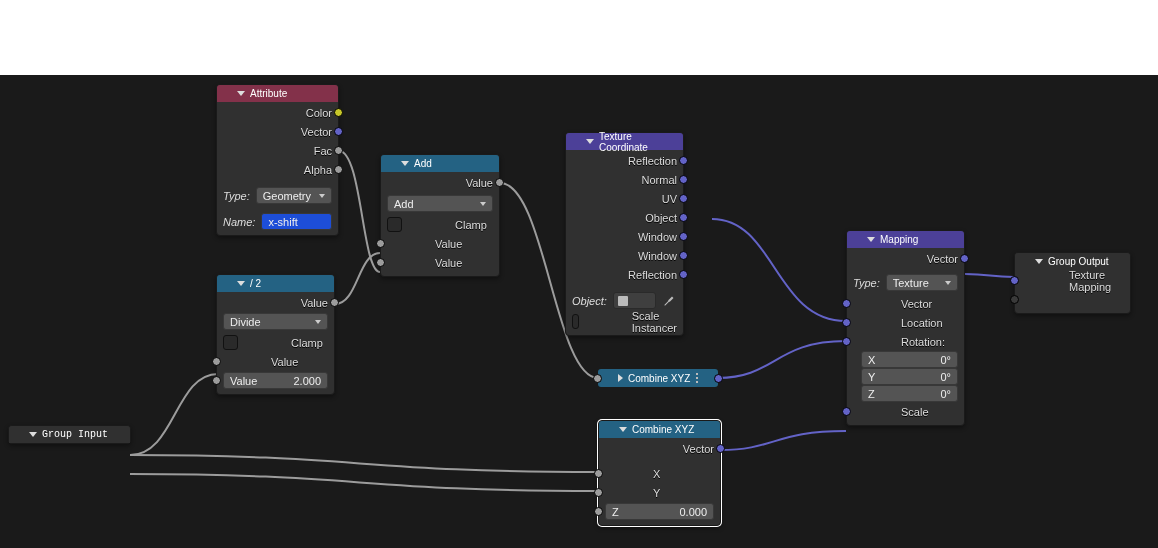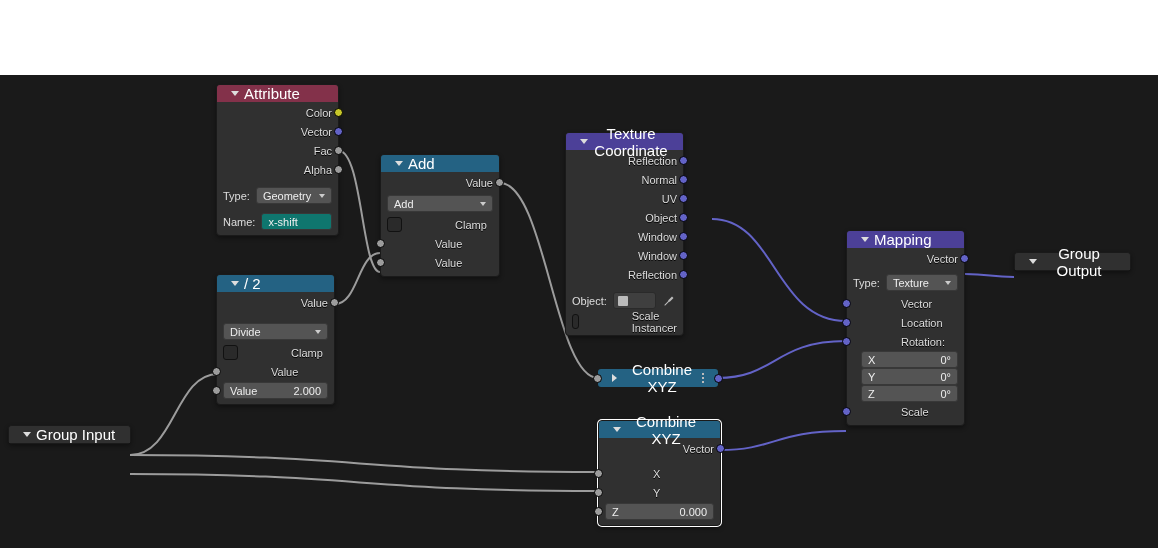--- a/index.html
+++ b/index.html
@@ -40,12 +40,11 @@
     display: flex;
     align-items: center;
     height: 17px;
-    padding: 0 14px;
+    padding: 0 20px;
     border-top-left-radius: 3px;
     border-top-right-radius: 3px;
-    font-size: 15px;
+    font-size: 10px;
     color: #fff;
-    text-align: center;
   }
   .node-header.collapsed-header {
     border-radius: 3px;

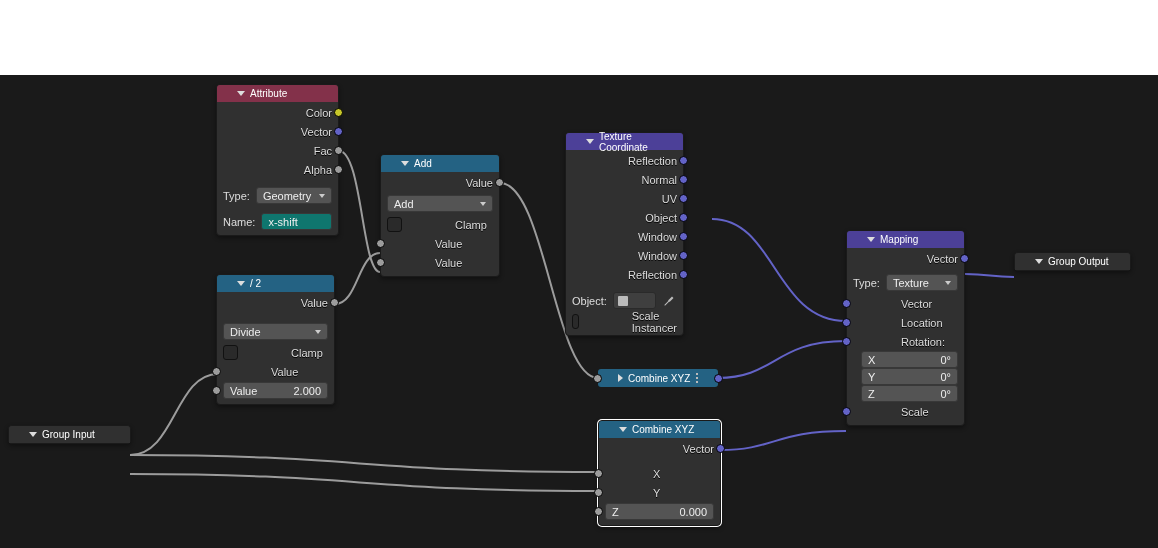--- a/index.html
+++ b/index.html
@@ -107,7 +107,7 @@
   .field.num { justify-content: space-between; background:#545454; }
   .field.num-dark { background:#545454; }
   .field.dark { background:#0f766e; }
-  .prefix { margin-right: 6px; color:#ddd; }
+  .prefix { margin-right: 6px; color:#ddd;font-style:italic; }
   .checkbox {
     width: 13px; height: 13px;
     background: #2a2a2a;

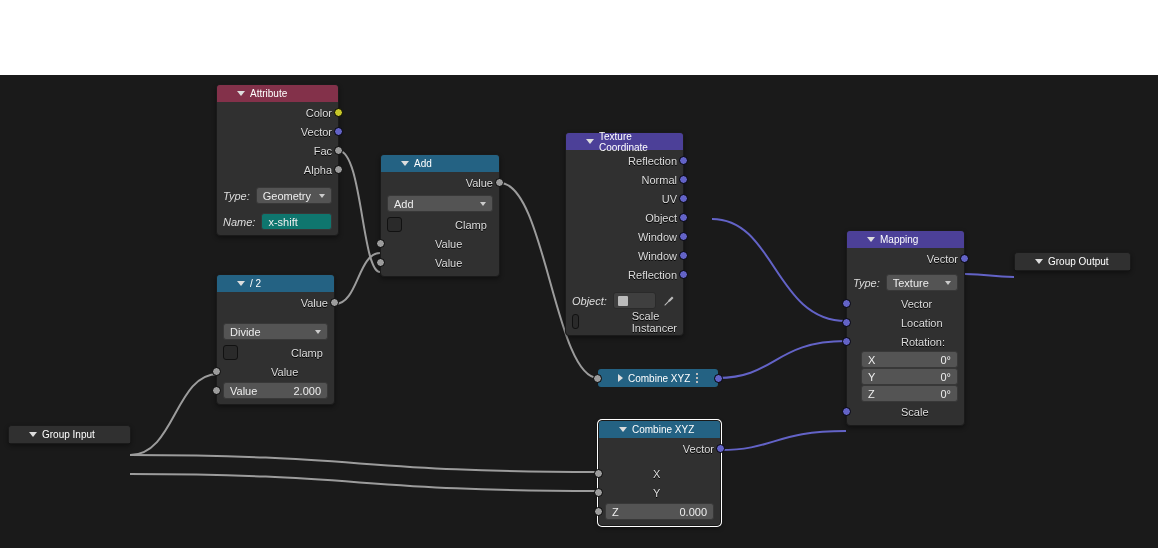--- a/index.html
+++ b/index.html
@@ -106,7 +106,7 @@
   }
   .field.num { justify-content: space-between; background:#545454; }
   .field.num-dark { background:#545454; }
-  .field.dark { background:#0f766e; }
+  .field.dark { background:#1d4ed8; }
   .prefix { margin-right: 6px; color:#ddd;font-style:italic; }
   .checkbox {
     width: 13px; height: 13px;

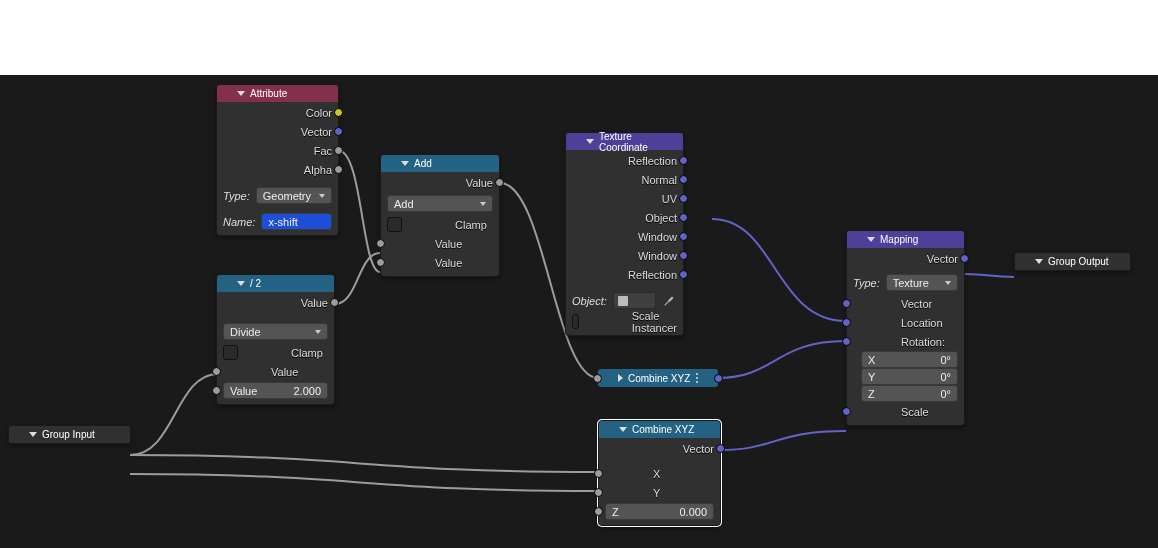--- a/index.html
+++ b/index.html
@@ -429,6 +429,15 @@
     <span class="chev down"></span>
     <span class="lbl">Group Output</span>
   </div>
+  <div class="node-body">
+    <div class="row left">
+          <span class="socket in s-purple"></span>
+          <span class="lbl">Texture Mapping</span>
+        </div>
+    <div class="row left">
+          <span class="socket in s-grey" style="background:#3a3a3a"></span>
+        </div>
+  </div>
 </div>
 
 </div>

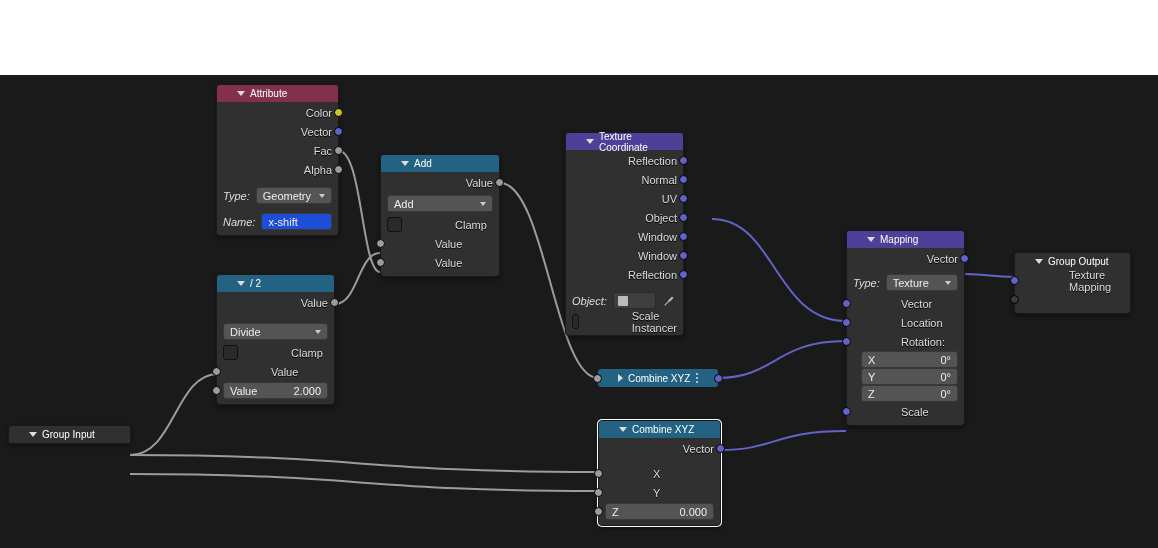--- a/index.html
+++ b/index.html
@@ -219,7 +219,7 @@
           <span class="lbl">Value</span>
           <span class="socket out s-grey"></span>
         </div>
-    <div class="row" style="margin-top:10px;">
+    <div class="row" style="margin-top:0;">
       <div class="field select">
             <span>Divide</span>
           </div>

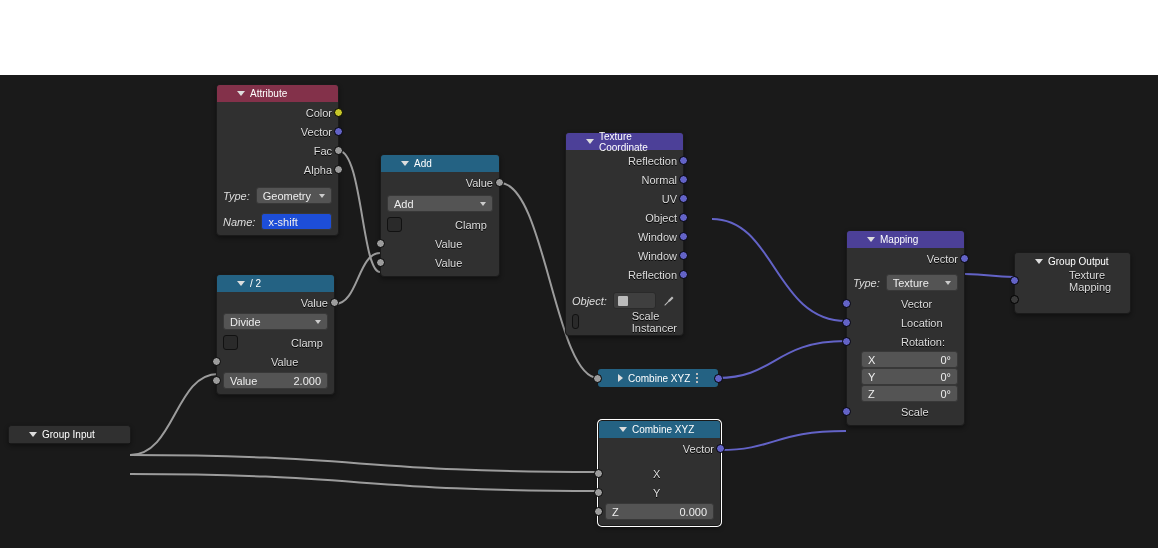--- a/index.html
+++ b/index.html
@@ -164,7 +164,7 @@
   <path d="M 965 199 C 990 199, 990 202, 1014 202" stroke="#6363c7" stroke-width="2" fill="none"></path>
 </svg>
 
-<div class="node" style="left:8px; top:350px; width:123px;">
+<div class="node" style="left:8px; top:350px; width:123px;font-family:Liberation Mono, monospace;">
   <div class="node-header hdr-dark">
     <span class="chev down"></span>
     <span class="lbl">Group Input</span>

